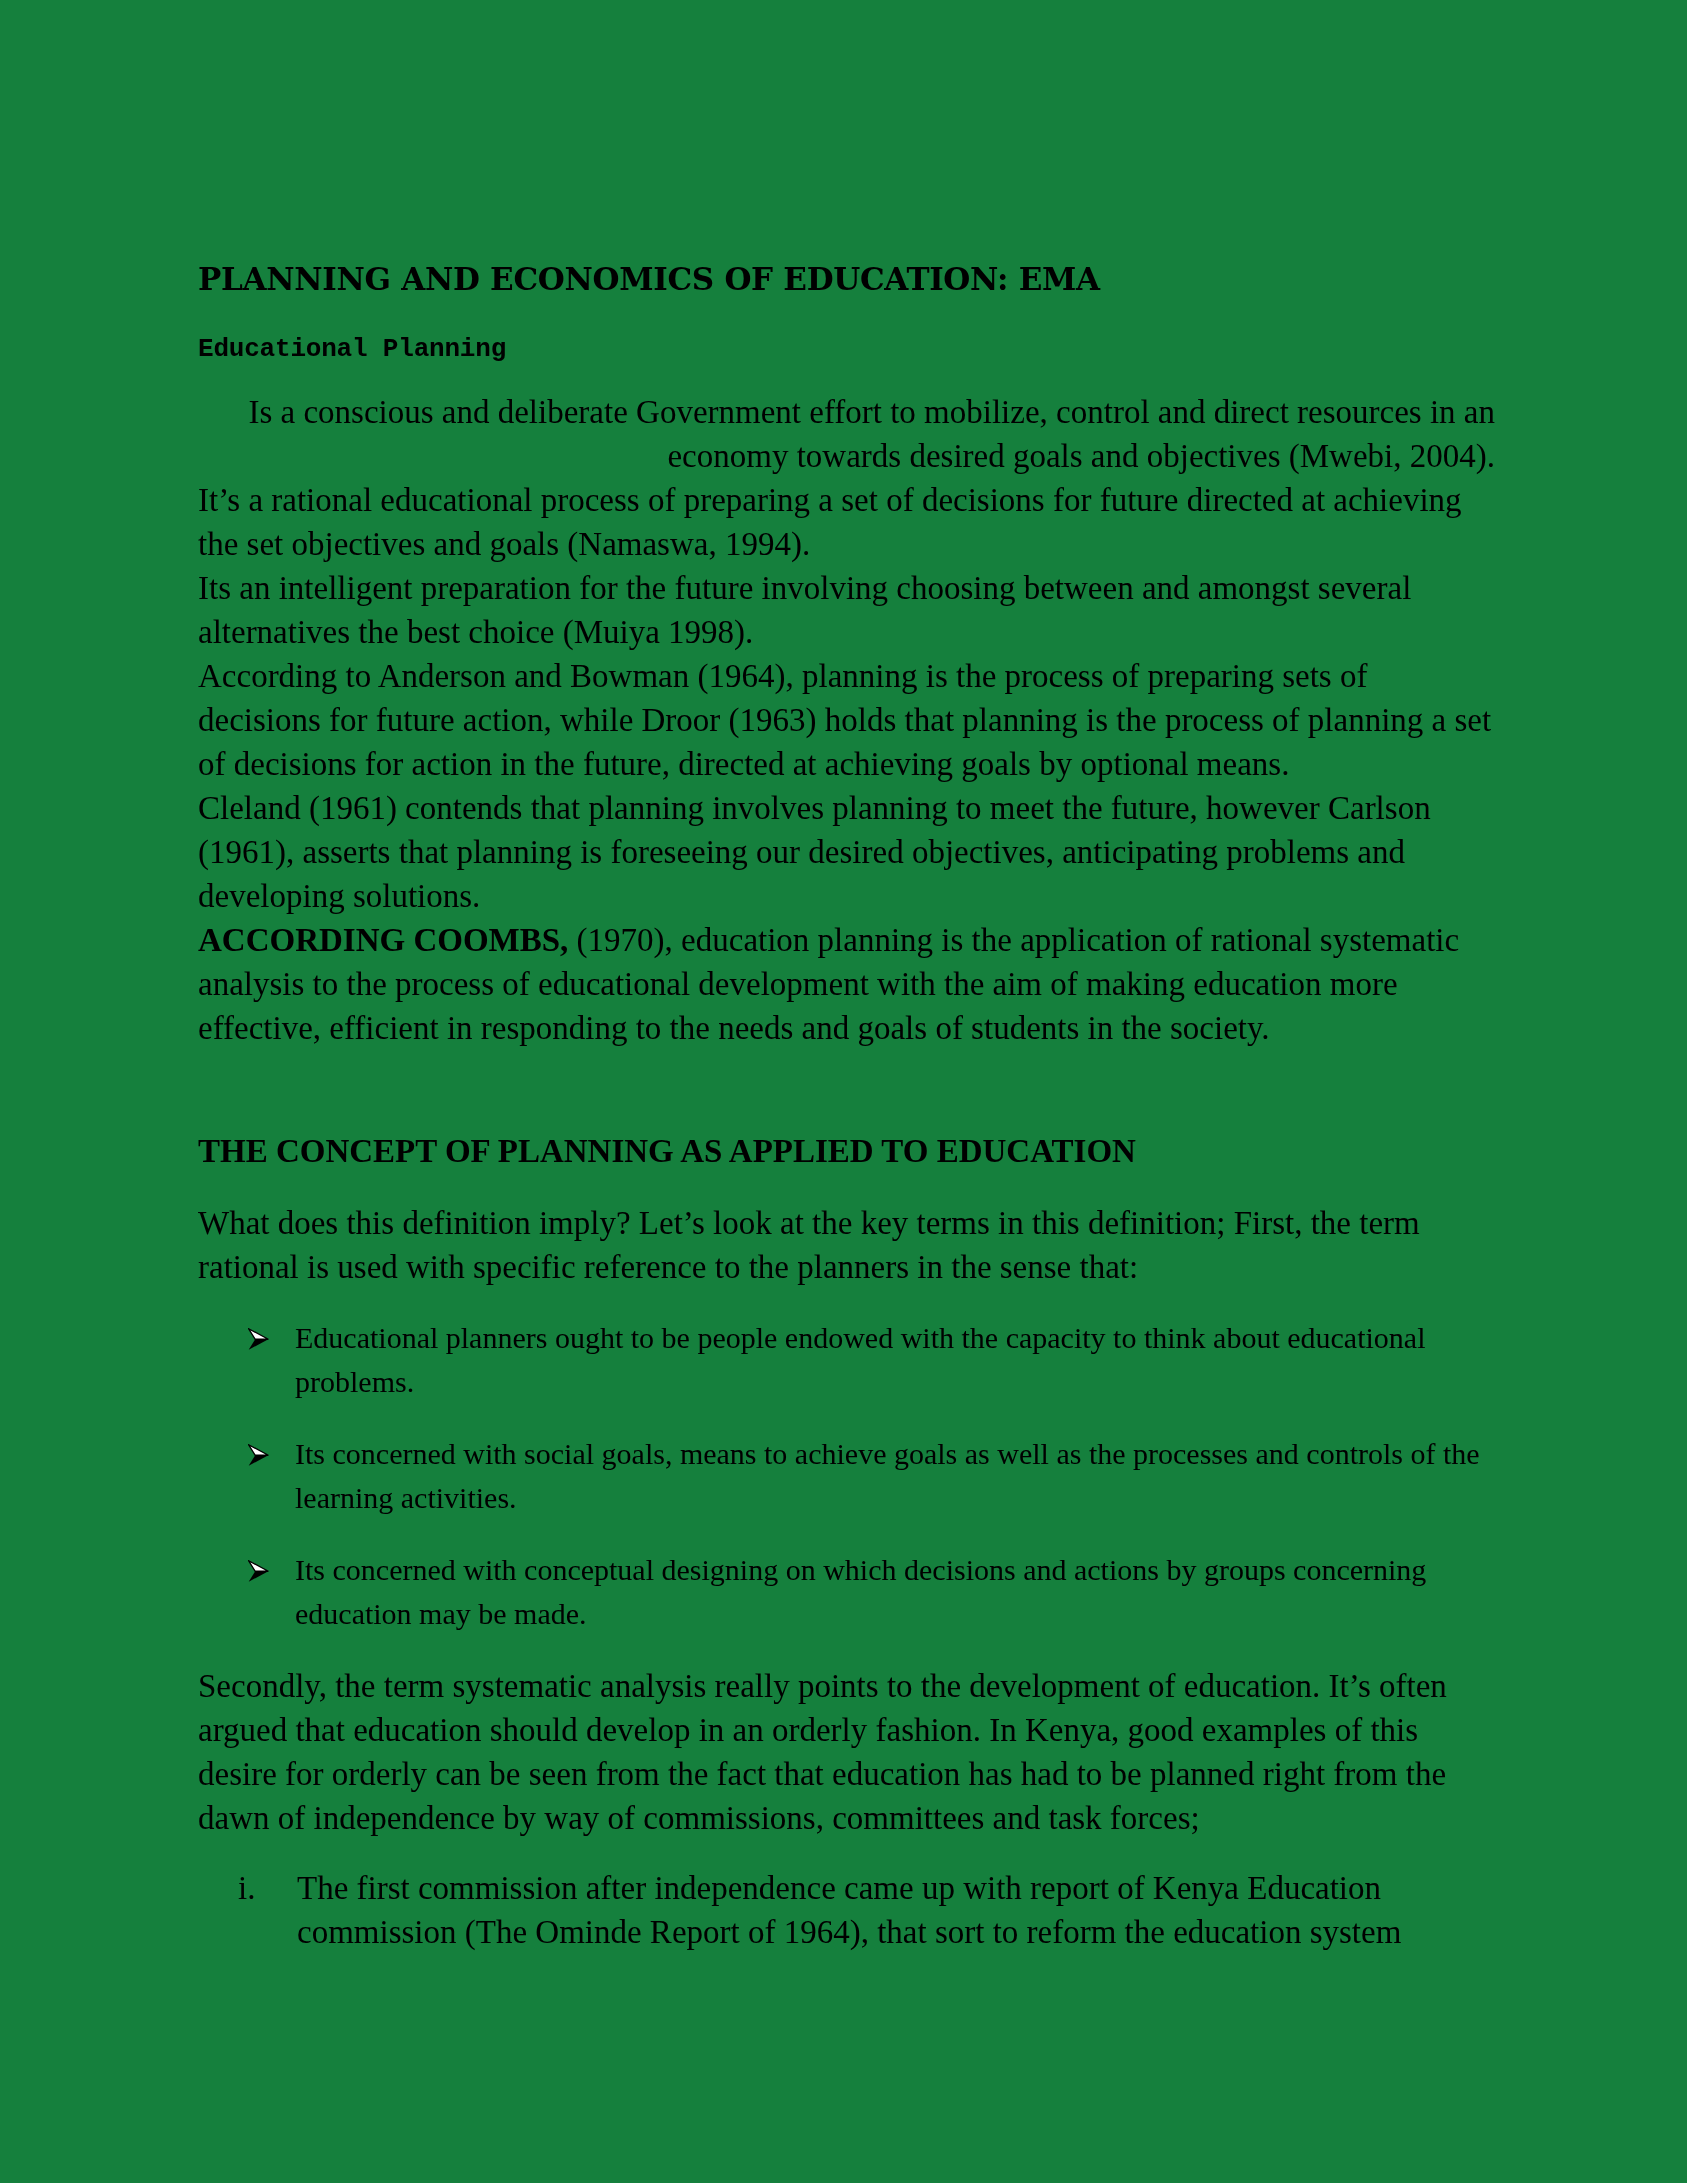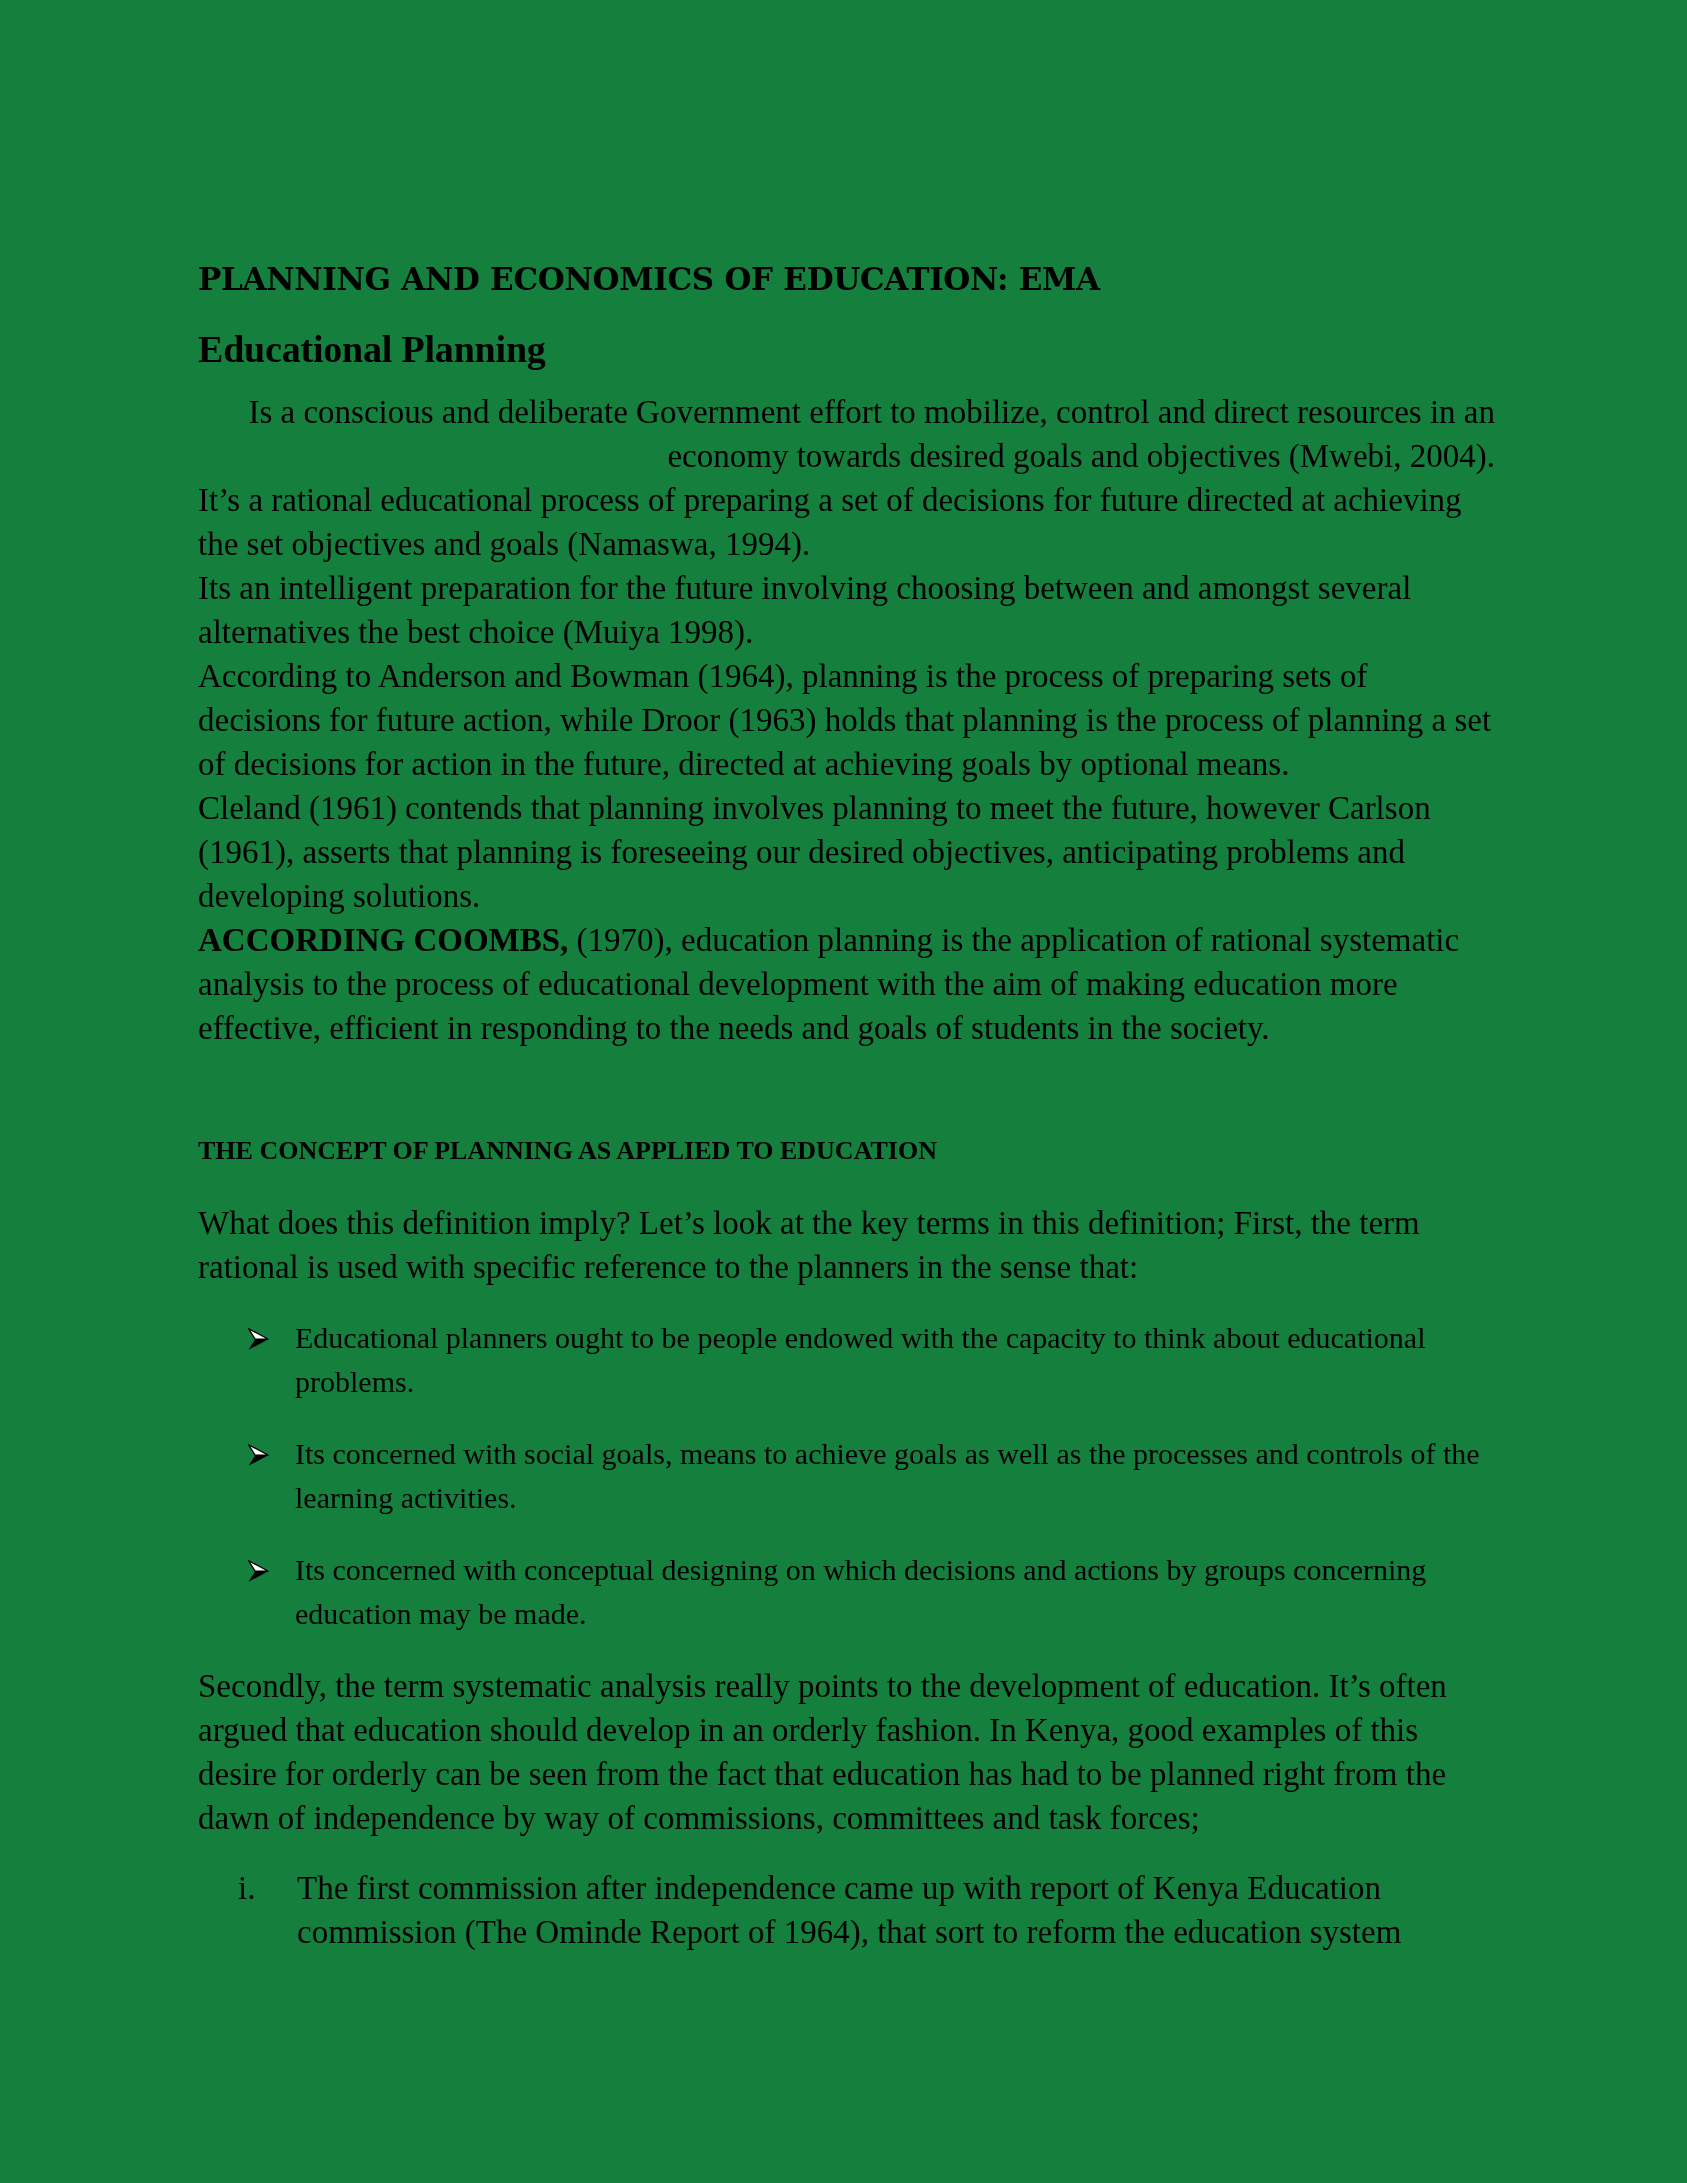--- a/index.html
+++ b/index.html
@@ -15,8 +15,8 @@
     font-weight: bold; font-size: 31px; line-height: 40px; margin: 0; letter-spacing: -0.3px;
   }
   .subtitle {
-    font-family: Liberation Serif, serif;
-    font-weight: bold; font-size: 38px; line-height: 40px; margin: 30px 0 0 0; letter-spacing: -0.2px;
+    font-family: Liberation Mono, monospace;
+    font-weight: bold; font-size: 26px; line-height: 40px; margin: 30px 0 0 0; letter-spacing: -0.2px;
   }
   .para { font-size: 33px; line-height: 44px; margin: 0; }
   .first-para { margin-top: 21px; text-align: right; }

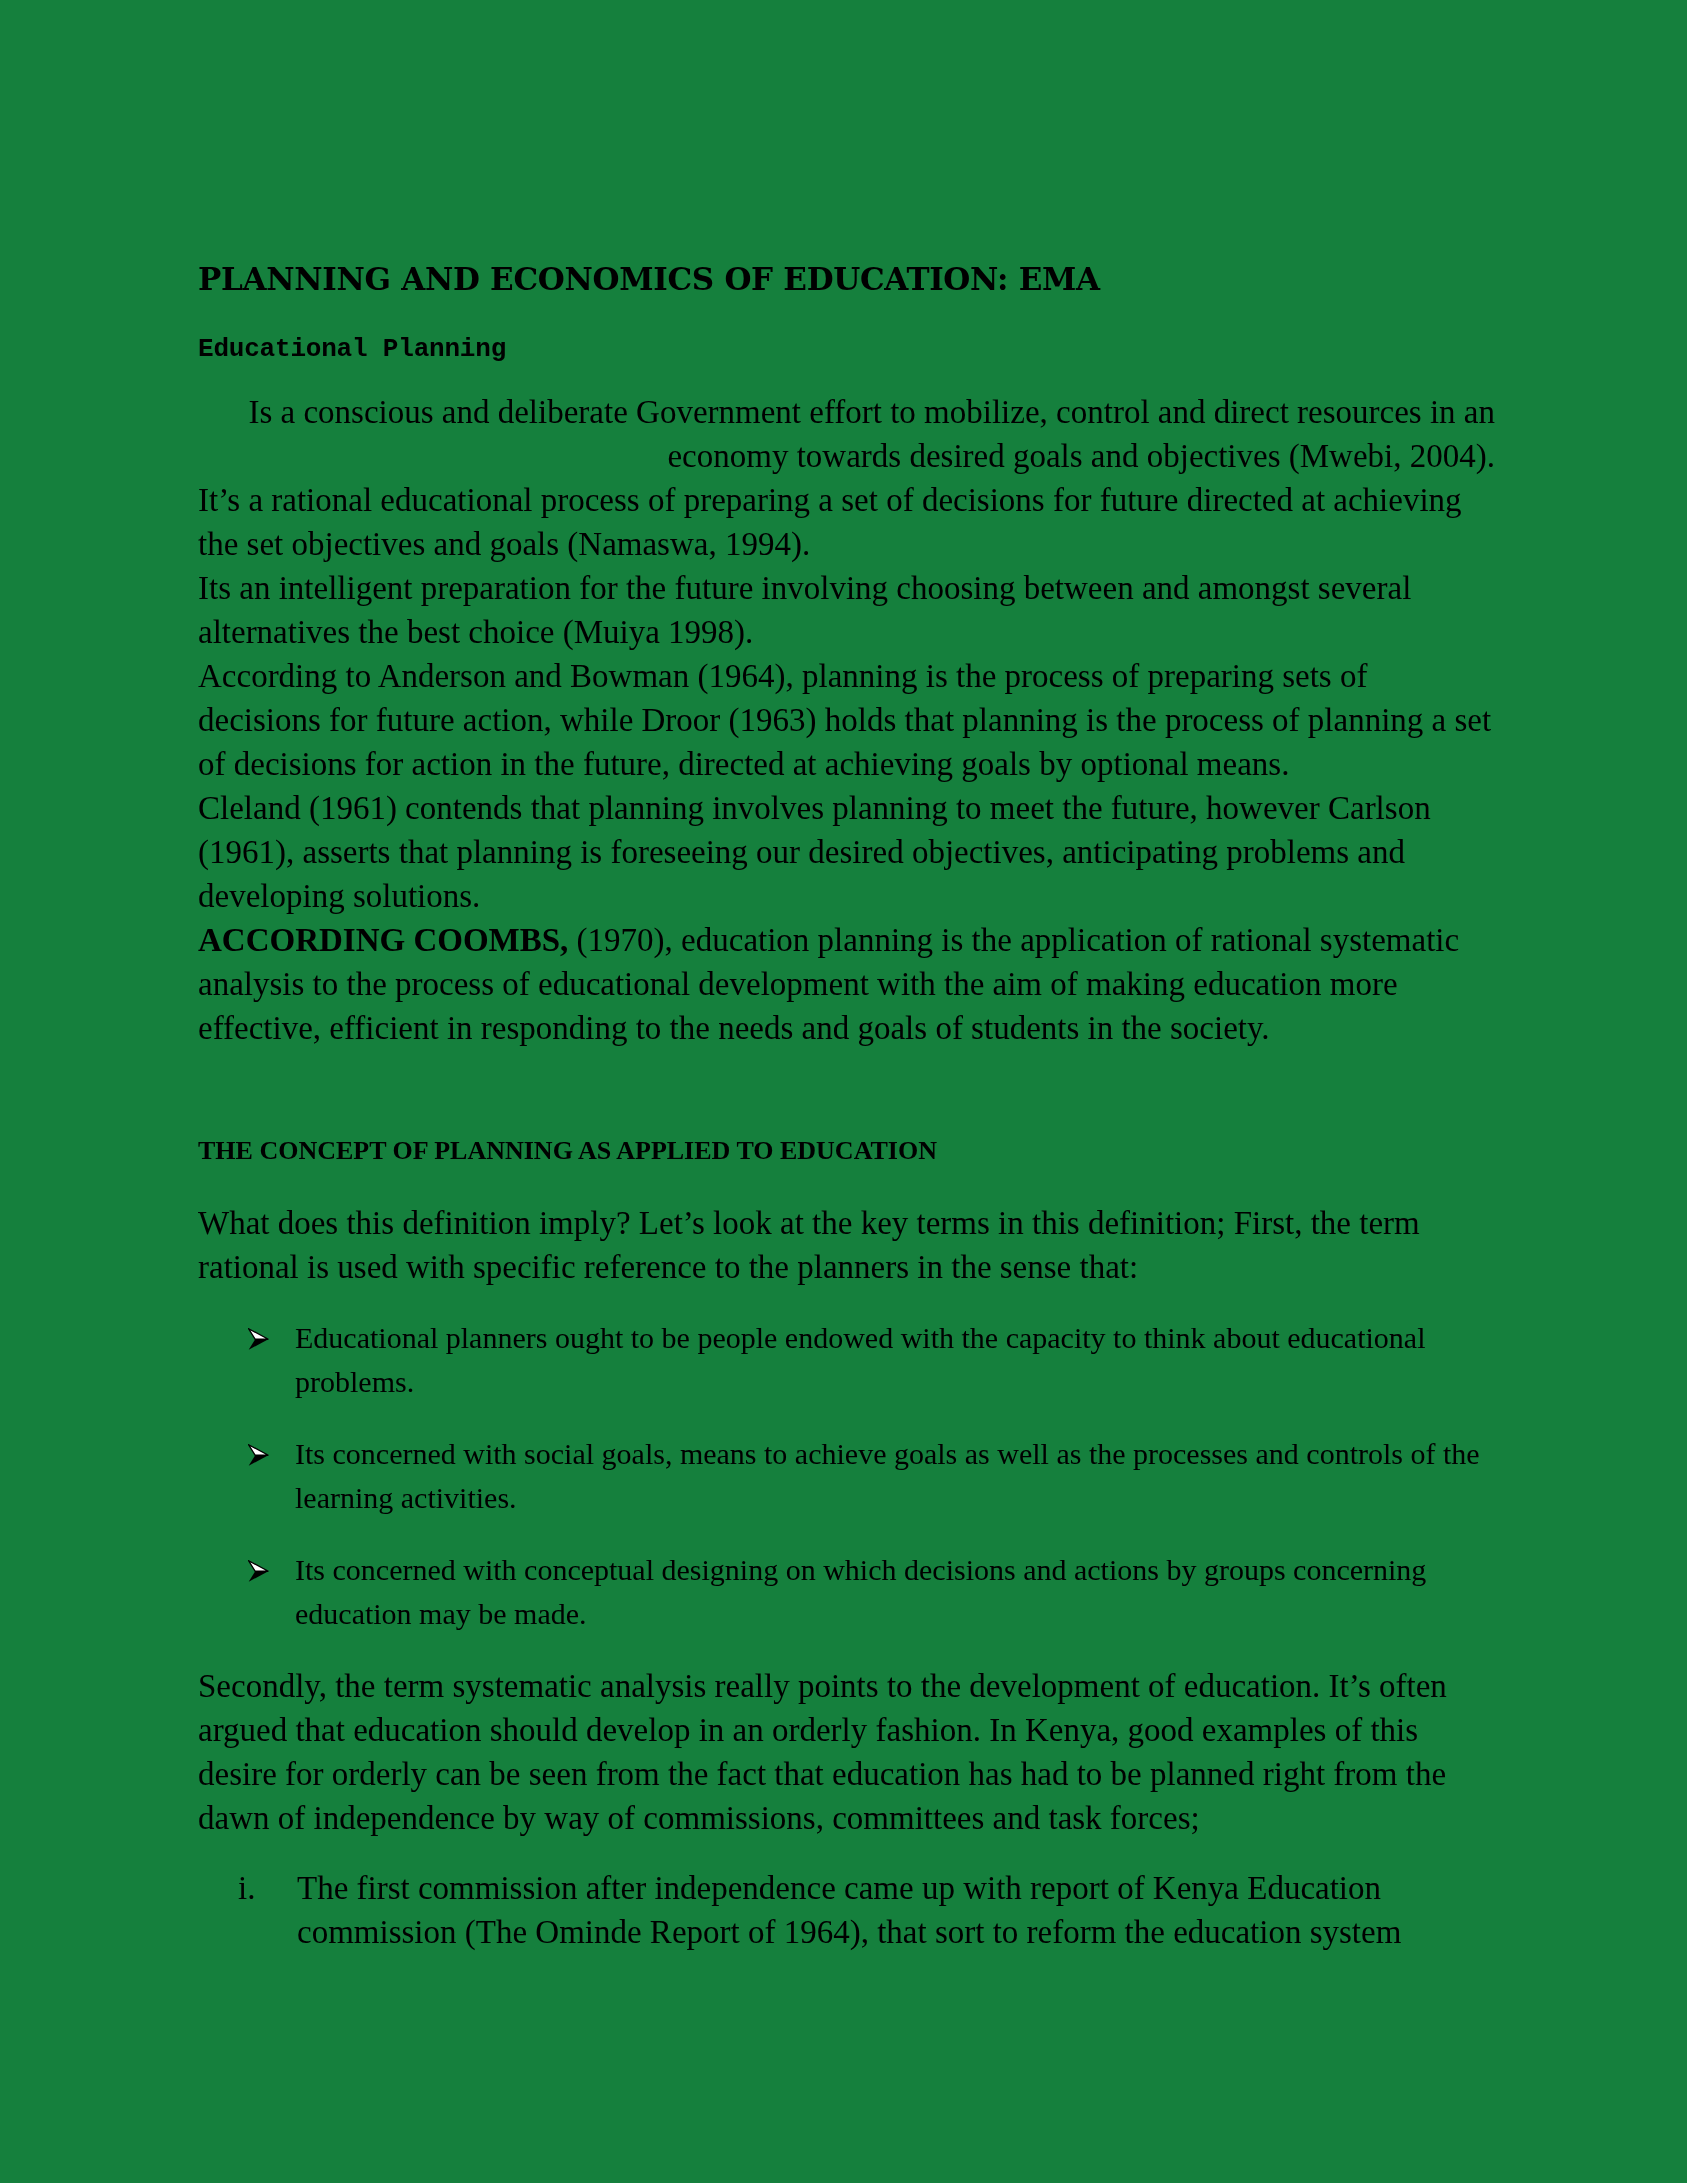--- a/index.html
+++ b/index.html
@@ -21,7 +21,7 @@
   .para { font-size: 33px; line-height: 44px; margin: 0; }
   .first-para { margin-top: 21px; text-align: right; }
   .section-heading {
-    font-weight: bold; font-size: 26px; line-height: 44px; margin: 79px 0 0 0;
+    font-weight: bold; font-size: 33px; line-height: 44px; margin: 79px 0 0 0;
   }
   .after-heading { margin-top: 28px; }
   .bullets { list-style: none; margin: 26.5px 0 0 0; padding: 0; }

